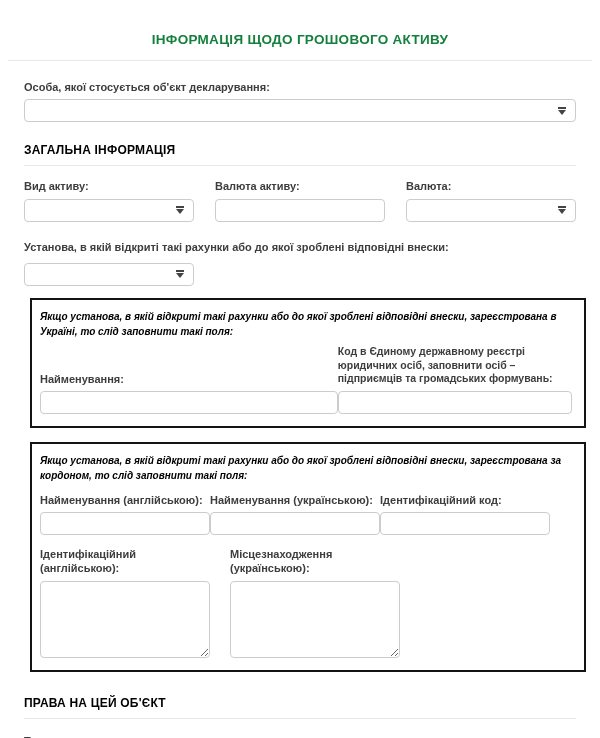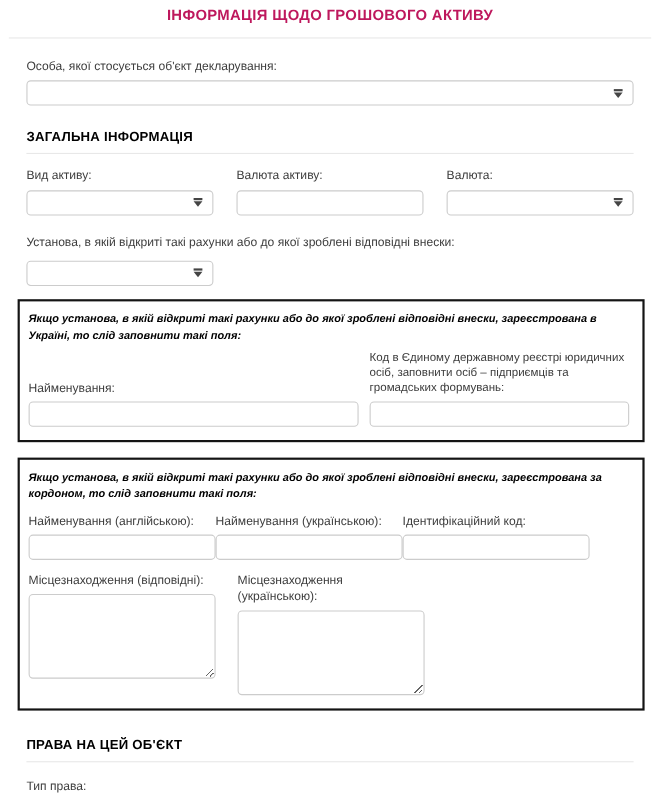--- a/index.html
+++ b/index.html
@@ -12,12 +12,12 @@
   .page { width: 600px; min-height: 738px; padding-bottom: 10px; }
 
   .title {
-    padding-top: 6px;
+    padding-top: 32px;
     text-align: center;
     font-size: 13.5px;
     font-weight: bold;
     letter-spacing: .3px;
-    color: #be185d;
+    color: #15803d;
   }
   .top-divider {
     border: none;

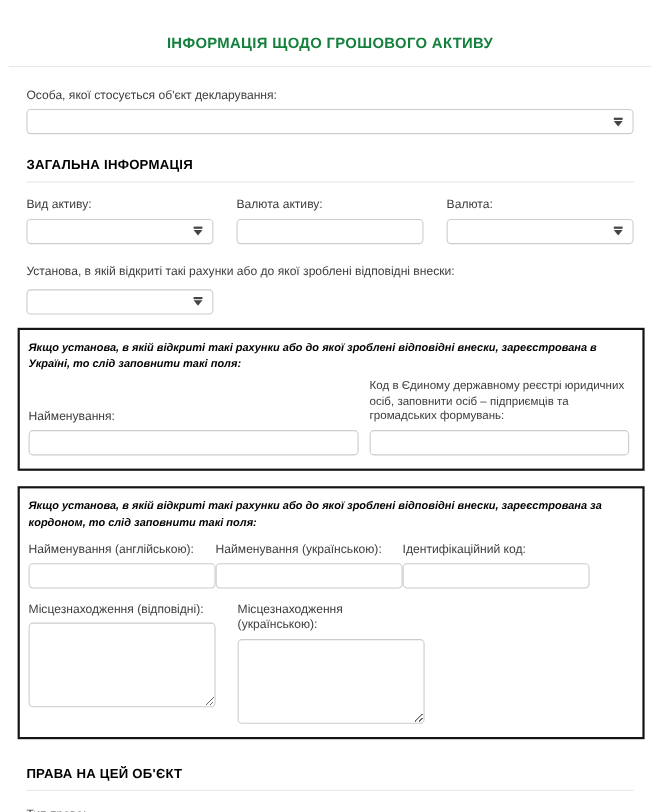--- a/index.html
+++ b/index.html
@@ -33,6 +33,7 @@
     color: #3d3d3d;
     line-height: 1.3;
     margin-bottom: 5px;
+    font-weight: bold;
   }
 
   .control {

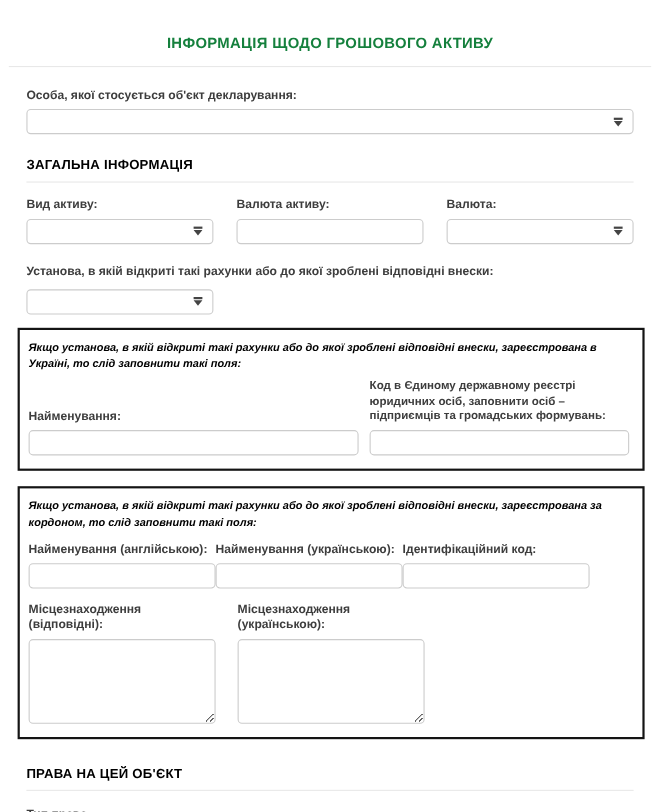--- a/index.html
+++ b/index.html
@@ -106,7 +106,7 @@
   .institution-select-wrap { width: 170px; margin-top: 9px; }
 
   .cond-box {
-    margin: 12px 14px 0 16px;
+    margin: 12px 14px 0 30px;
     border: 2px solid #141414;
     padding: 9px 12px 12px 8px;
   }

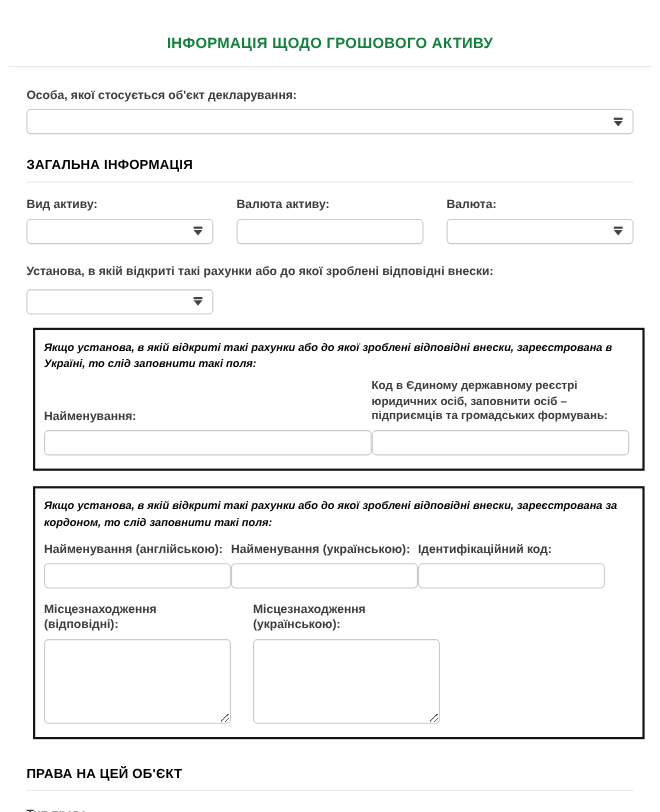--- a/index.html
+++ b/index.html
@@ -241,7 +241,7 @@
 
     <div class="box-row2">
       <div class="col-170">
-        <label class="field-label">Місцезнаходження (відповідні):</label>
+        <label class="field-label">Ідентифікаційний (англійською):</label>
         <textarea class="textarea" style=""></textarea>
       </div>
       <div class="col-170">

